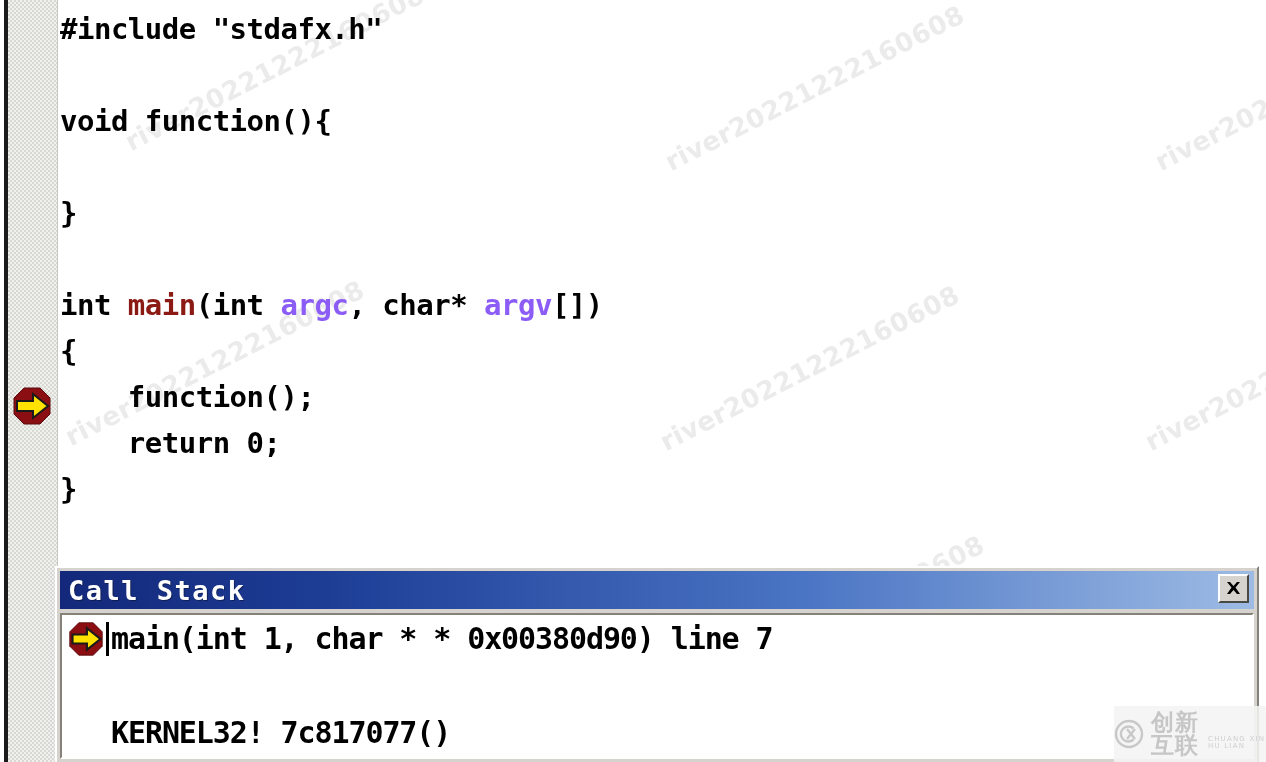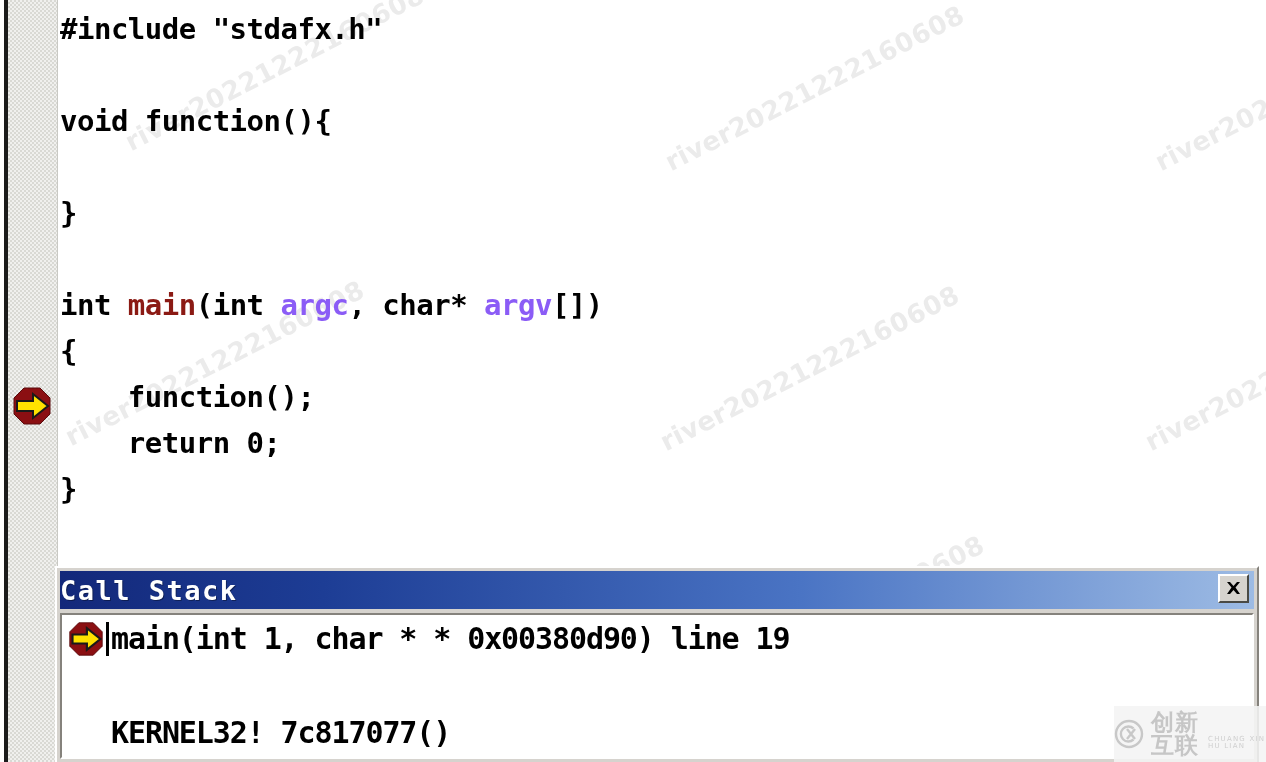--- a/index.html
+++ b/index.html
@@ -128,6 +128,7 @@
     background: linear-gradient(to right, #13287a 0%, #1d3d95 22%, #4a74c4 62%, #9dbbe4 100%);
     display: flex;
     align-items: center;
+    padding-left: 8px;
     box-sizing: border-box;
   }
   #callstack-title {

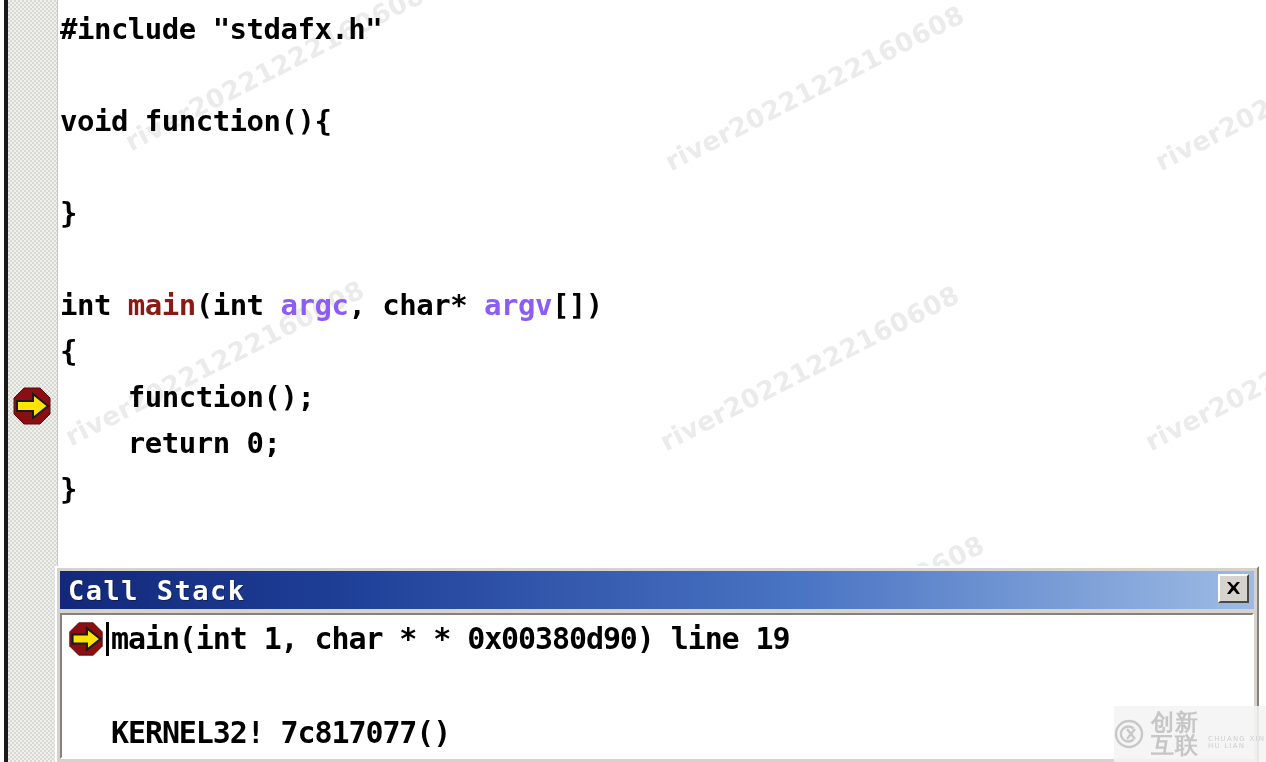--- a/index.html
+++ b/index.html
@@ -291,7 +291,7 @@
             </svg>
           </div>
           <div class="cs-caret"></div>
-          <div class="cs-text">main(int 1, char * * 0x00380d90) line 19</div>
+          <div class="cs-text">main(int 1, char * * 0x00380d90) line 7</div>
         </div>
         <div class="cs-row">
           <div class="cs-marker"></div>

